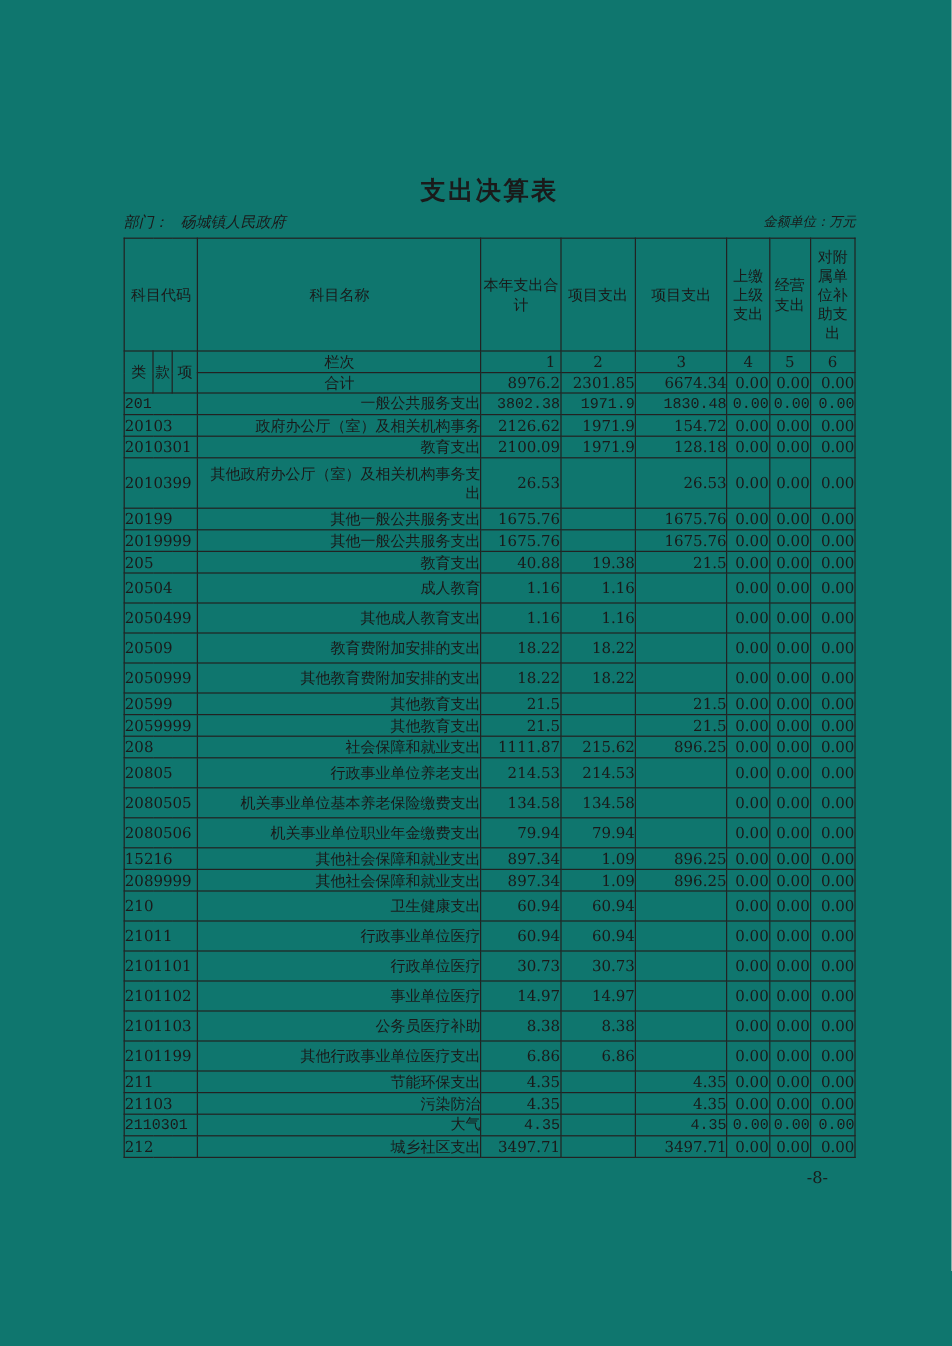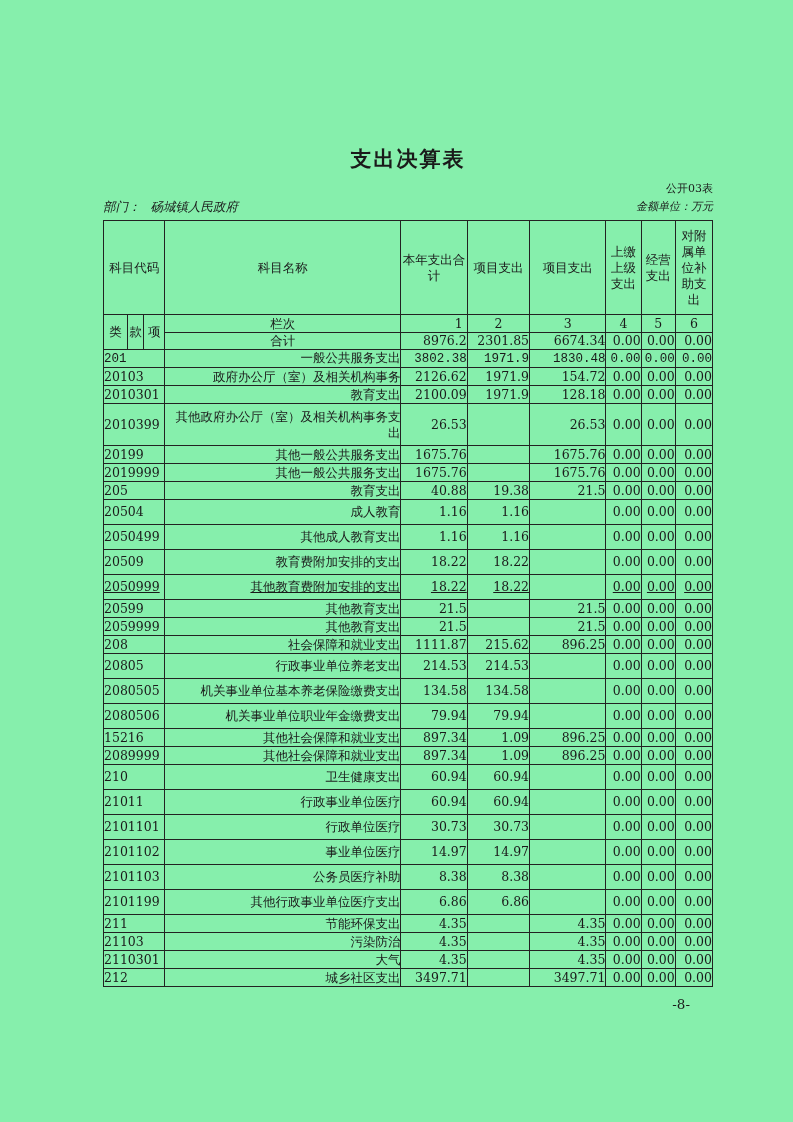--- a/index.html
+++ b/index.html
@@ -8,7 +8,7 @@
     position:relative;
     width:793px; height:1122px;
     margin:0 auto;
-    background:#86efac;
+    background:#0f766e;
     font-family:"DejaVu Serif","Liberation Serif",serif;
     color:#1a1a1a;
     overflow:hidden;

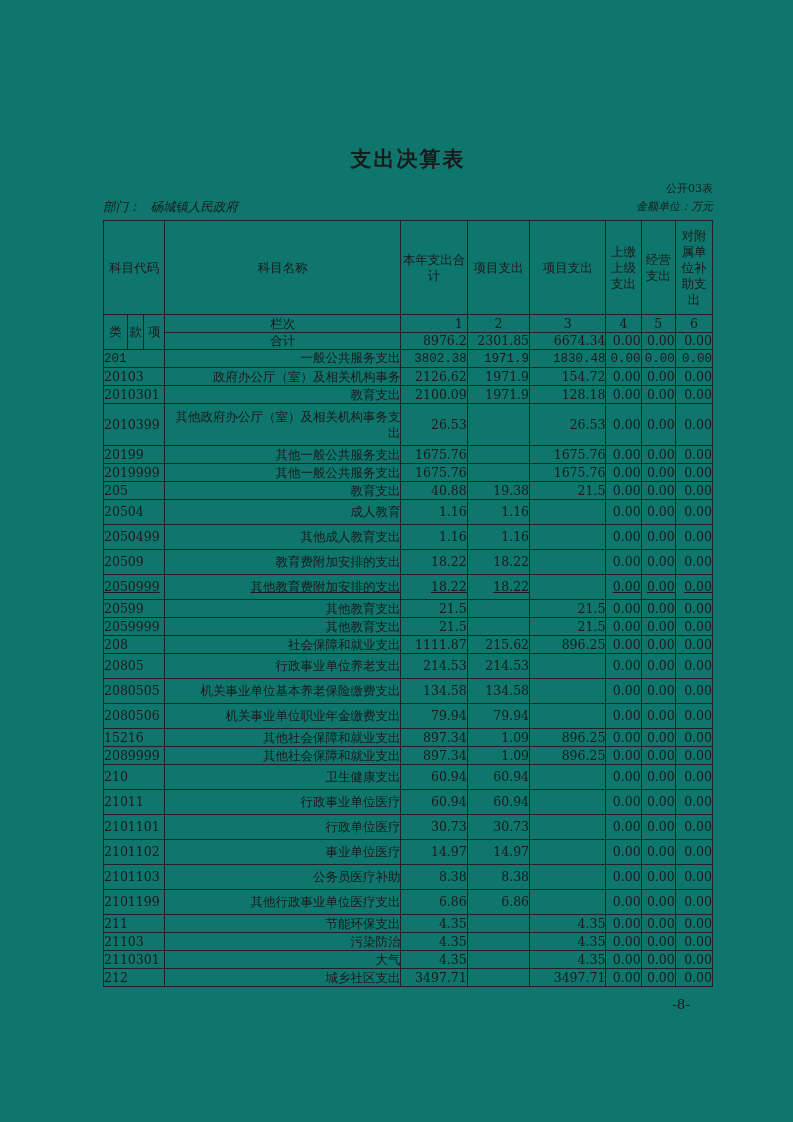--- a/index.html
+++ b/index.html
@@ -80,7 +80,6 @@
 
     <div class="doc-title">支出决算表</div>
 
-    <div class="form-no">公开03表</div>
 
     <div class="meta-row">
       <div>

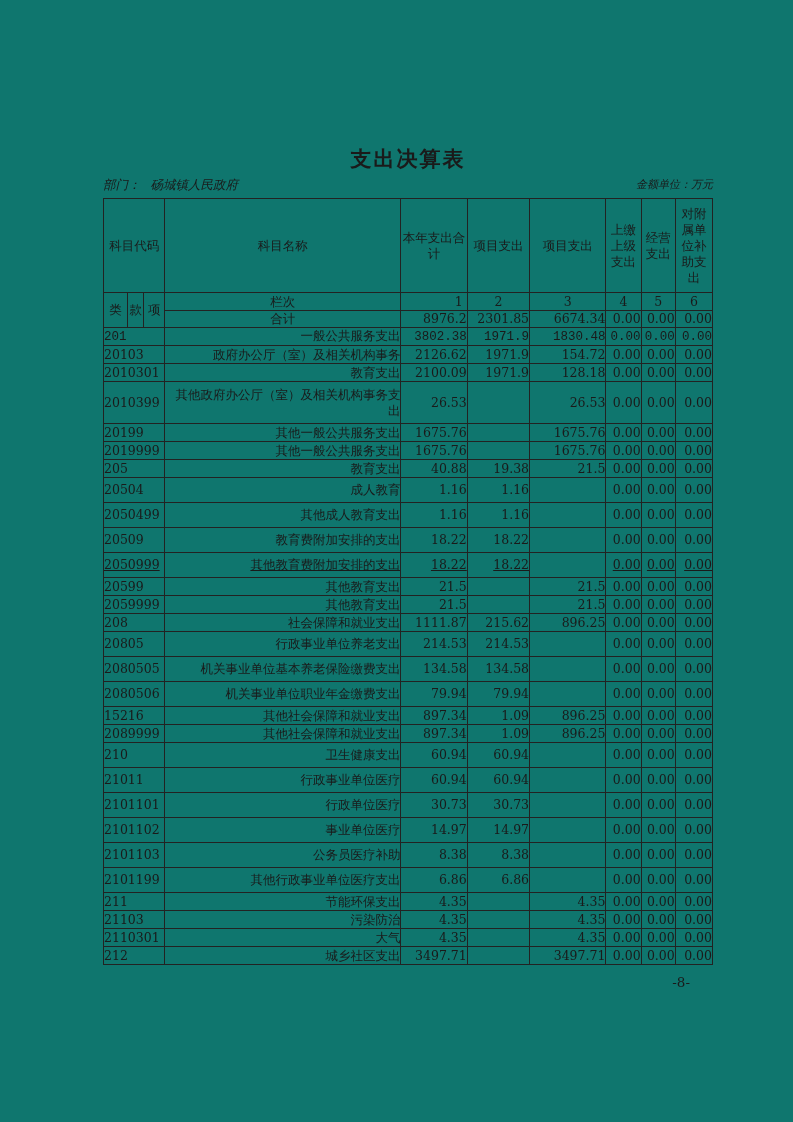--- a/index.html
+++ b/index.html
@@ -235,7 +235,7 @@
             <td class="num zero">0.00</td>
             <td class="num zero">0.00</td>
           </tr>
-          <tr style="height: 25px; text-decoration: underline;">
+          <tr style="height: 25px;">
             <td colspan="3" class="code-cell">2050999</td>
             <td class="name-cell">其他教育费附加安排的支出</td>
             <td class="num">18.22</td>

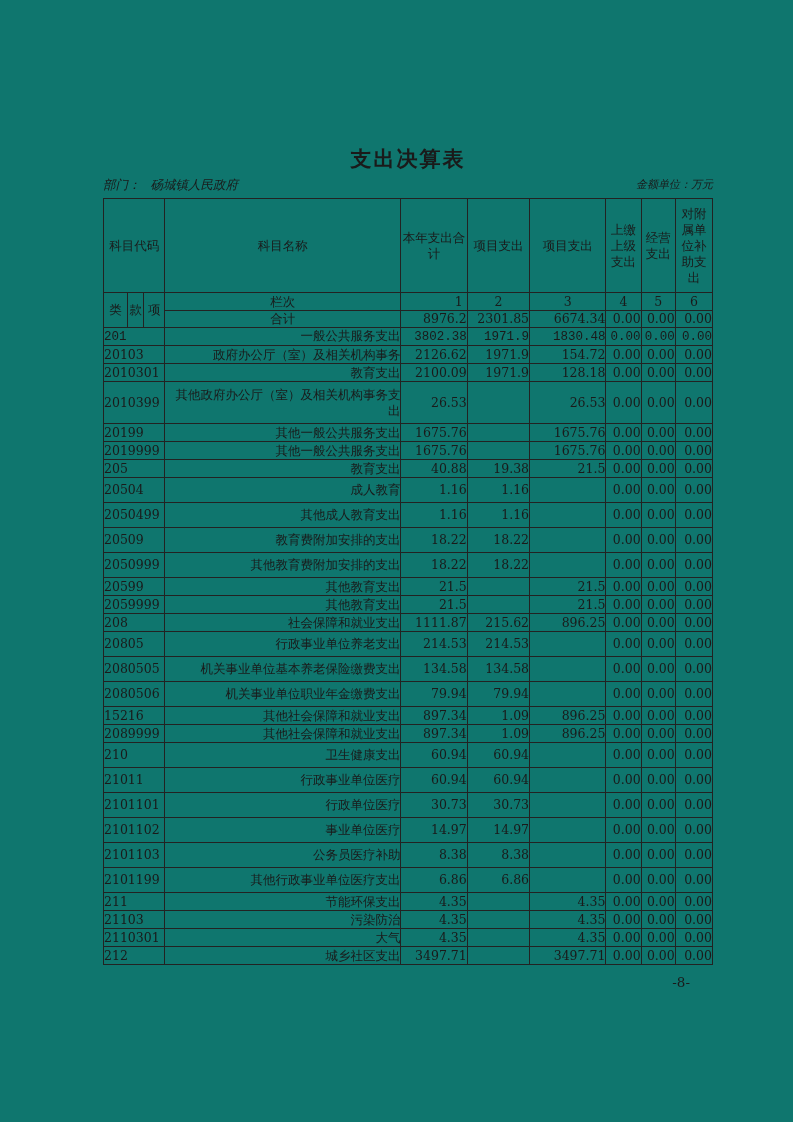--- a/index.html
+++ b/index.html
@@ -405,7 +405,7 @@
             <td class="num zero">0.00</td>
             <td class="num zero">0.00</td>
           </tr>
-          <tr style="height: 18px;">
+          <tr style="height: 18px; font-family: Liberation Mono, monospace;">
             <td colspan="3" class="code-cell">2110301</td>
             <td class="name-cell">大气</td>
             <td class="num">4.35</td>

